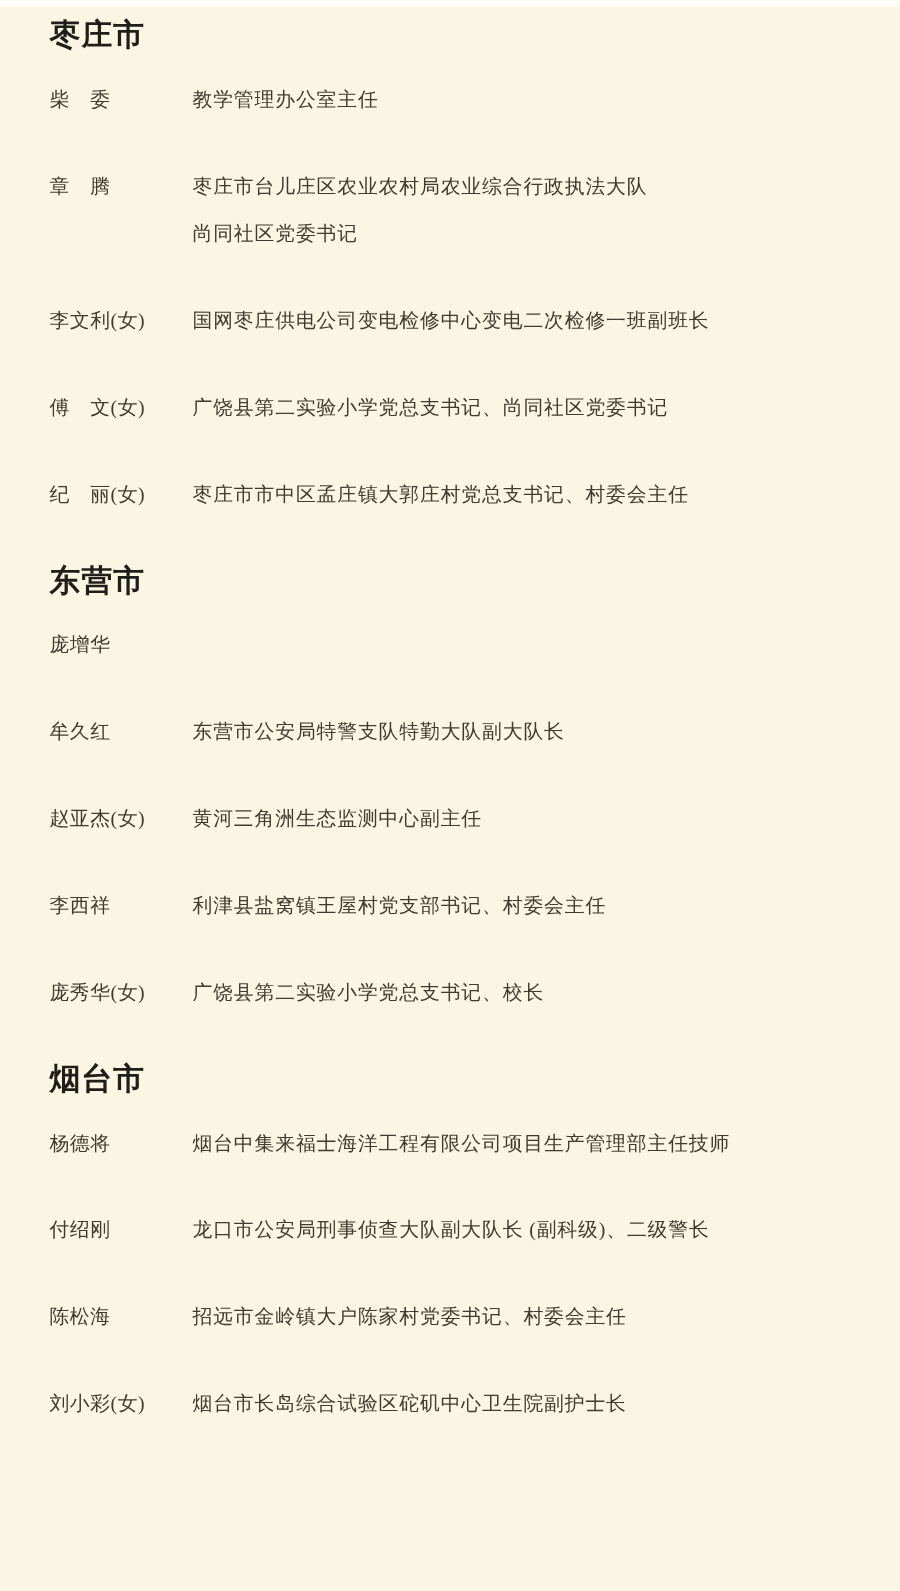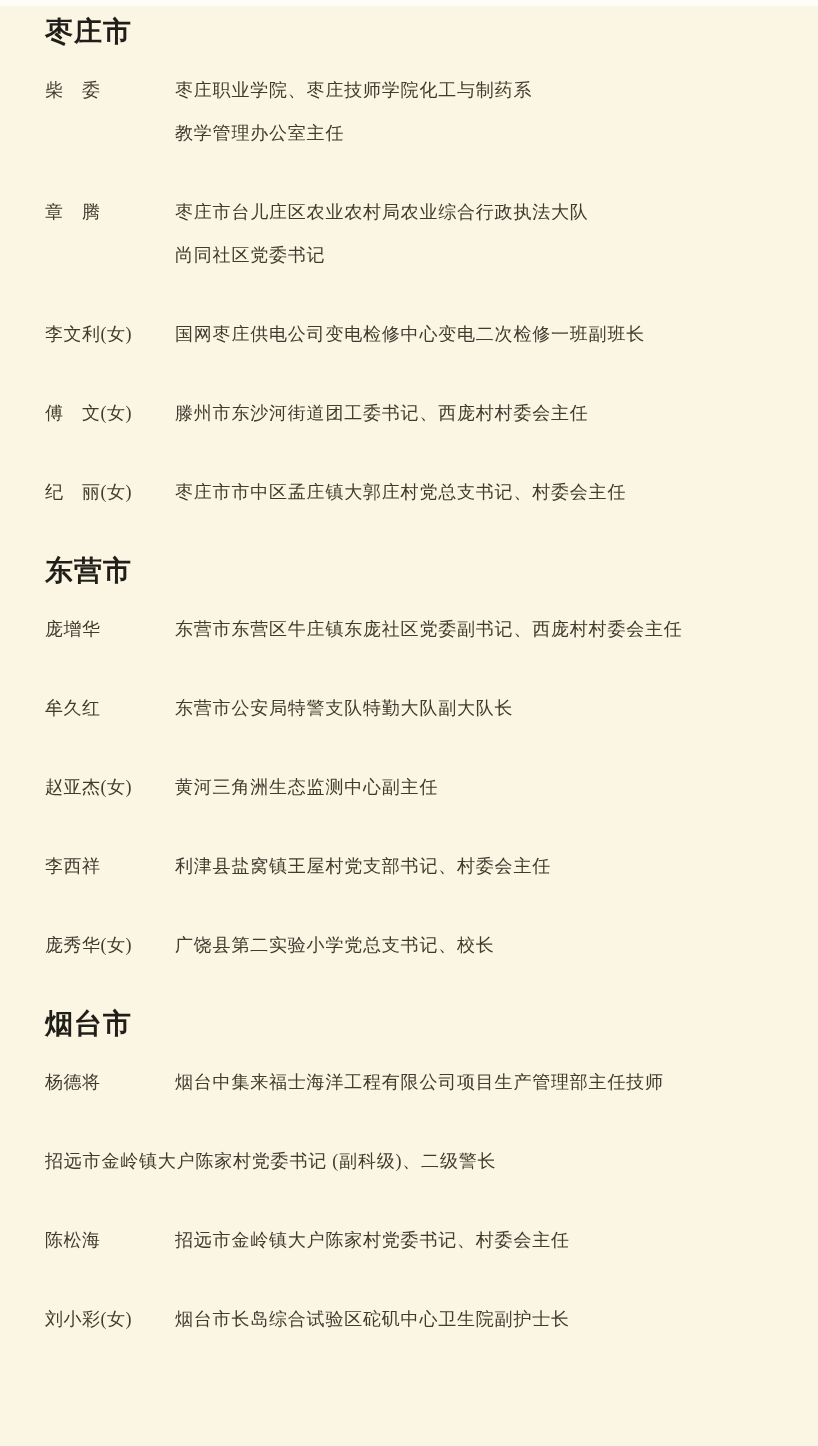--- a/index.html
+++ b/index.html
@@ -64,7 +64,6 @@
     <div class="entry">
       <div class="entry-name">柴　委</div>
       <div class="entry-desc">
-        <div>枣庄职业学院、枣庄技师学院化工与制药系</div>
         <div>教学管理办公室主任</div>
       </div>
     </div>

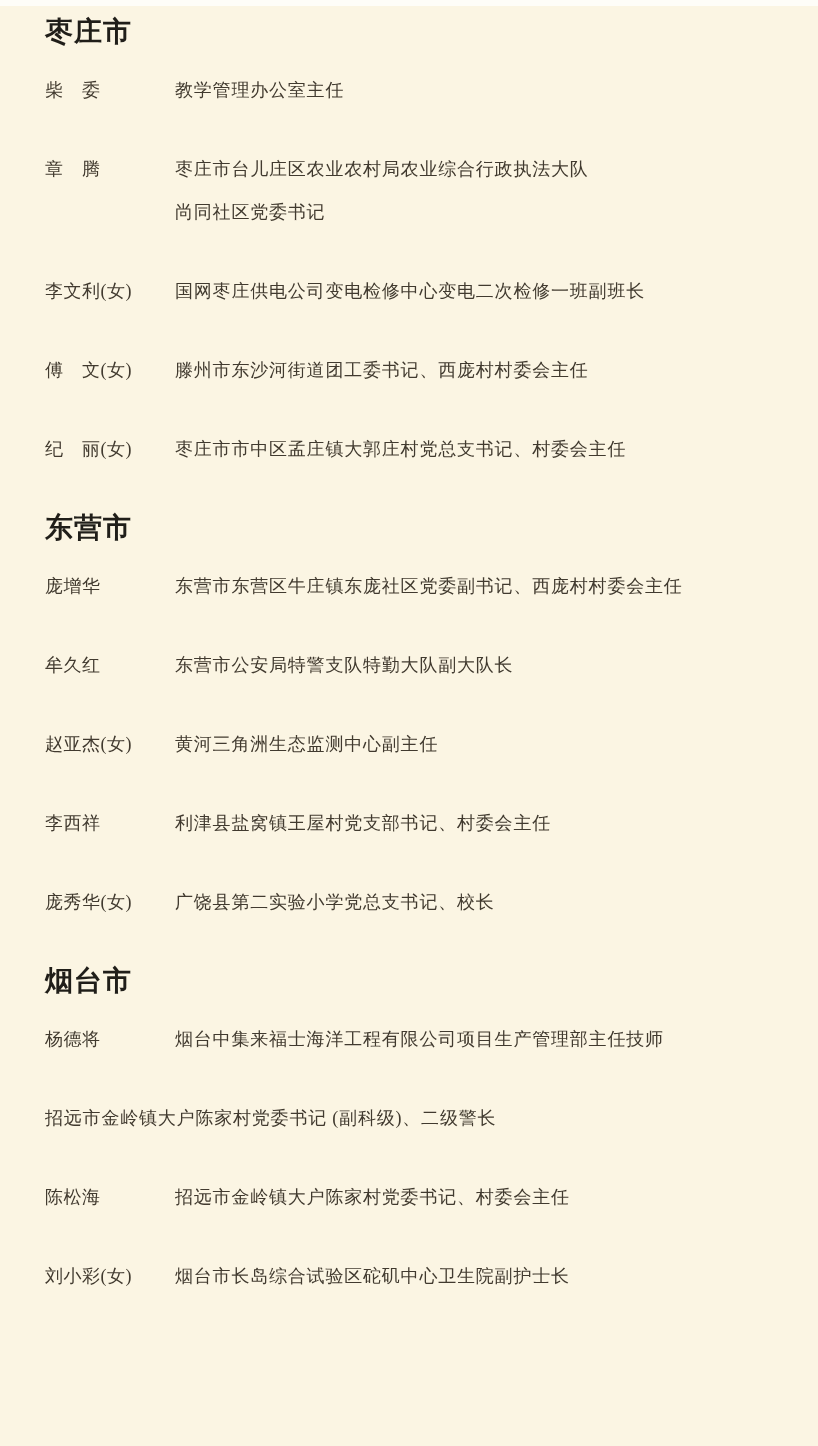--- a/index.html
+++ b/index.html
@@ -86,7 +86,7 @@
     <div class="entry">
       <div class="entry-name">傅　文(女)</div>
       <div class="entry-desc">
-        <div>滕州市东沙河街道团工委书记、西庞村村委会主任</div>
+        <div>广饶县第二实验小学党总支书记、尚同社区党委书记</div>
       </div>
     </div>
 

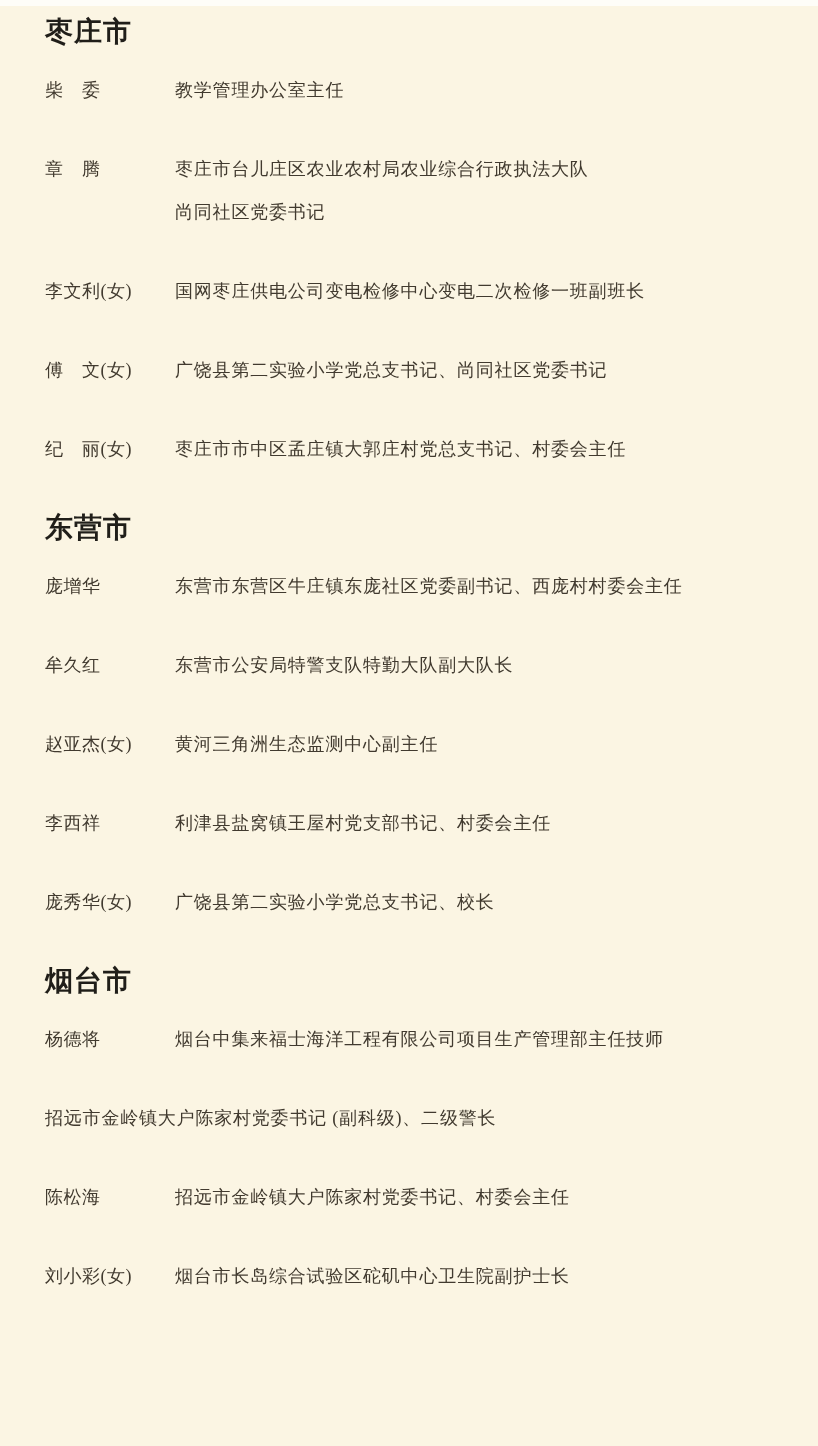--- a/index.html
+++ b/index.html
@@ -103,9 +103,6 @@
 
     <div class="entry">
       <div class="entry-name">庞增华</div>
-      <div class="entry-desc">
-        <div>东营市东营区牛庄镇东庞社区党委副书记、西庞村村委会主任</div>
-      </div>
     </div>
 
     <div class="entry">

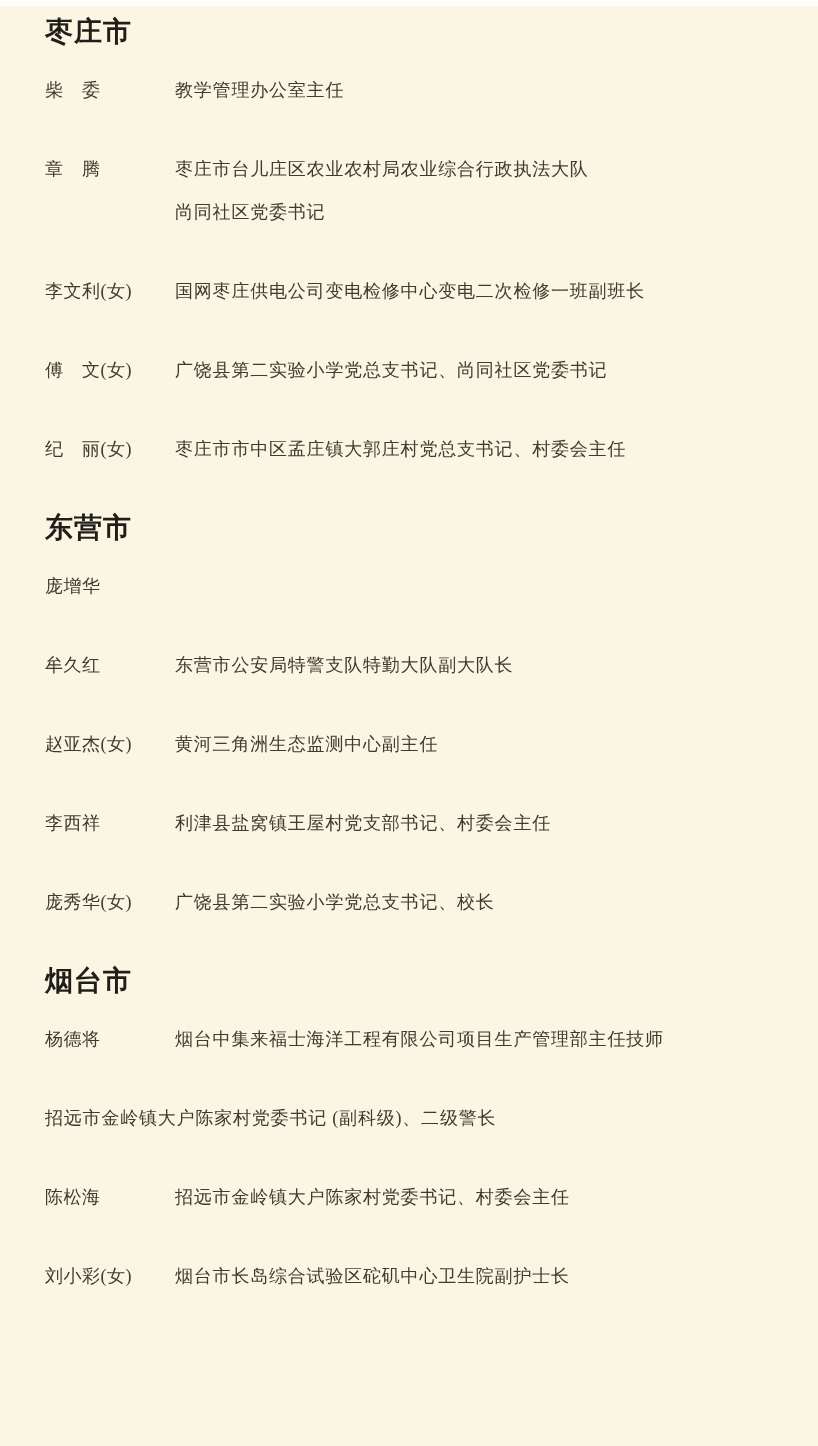--- a/index.html
+++ b/index.html
@@ -145,6 +145,7 @@
     </div>
 
     <div class="entry">
+      <div class="entry-name">付绍刚</div>
       <div class="entry-desc">
         <div>招远市金岭镇大户陈家村党委书记 (副科级)、二级警长</div>
       </div>

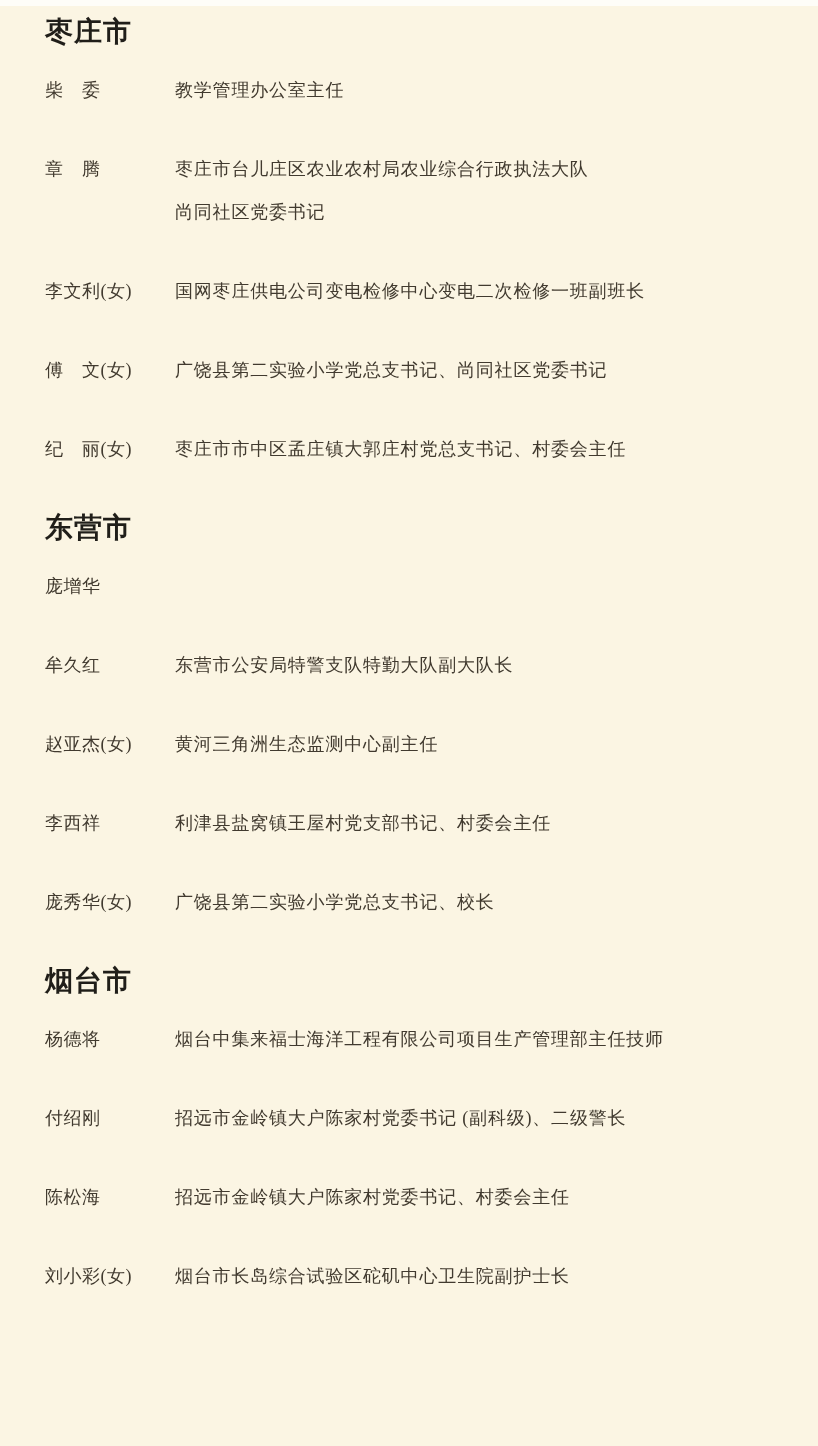--- a/index.html
+++ b/index.html
@@ -147,7 +147,7 @@
     <div class="entry">
       <div class="entry-name">付绍刚</div>
       <div class="entry-desc">
-        <div>招远市金岭镇大户陈家村党委书记 (副科级)、二级警长</div>
+        <div>龙口市公安局刑事侦查大队副大队长 (副科级)、二级警长</div>
       </div>
     </div>
 

